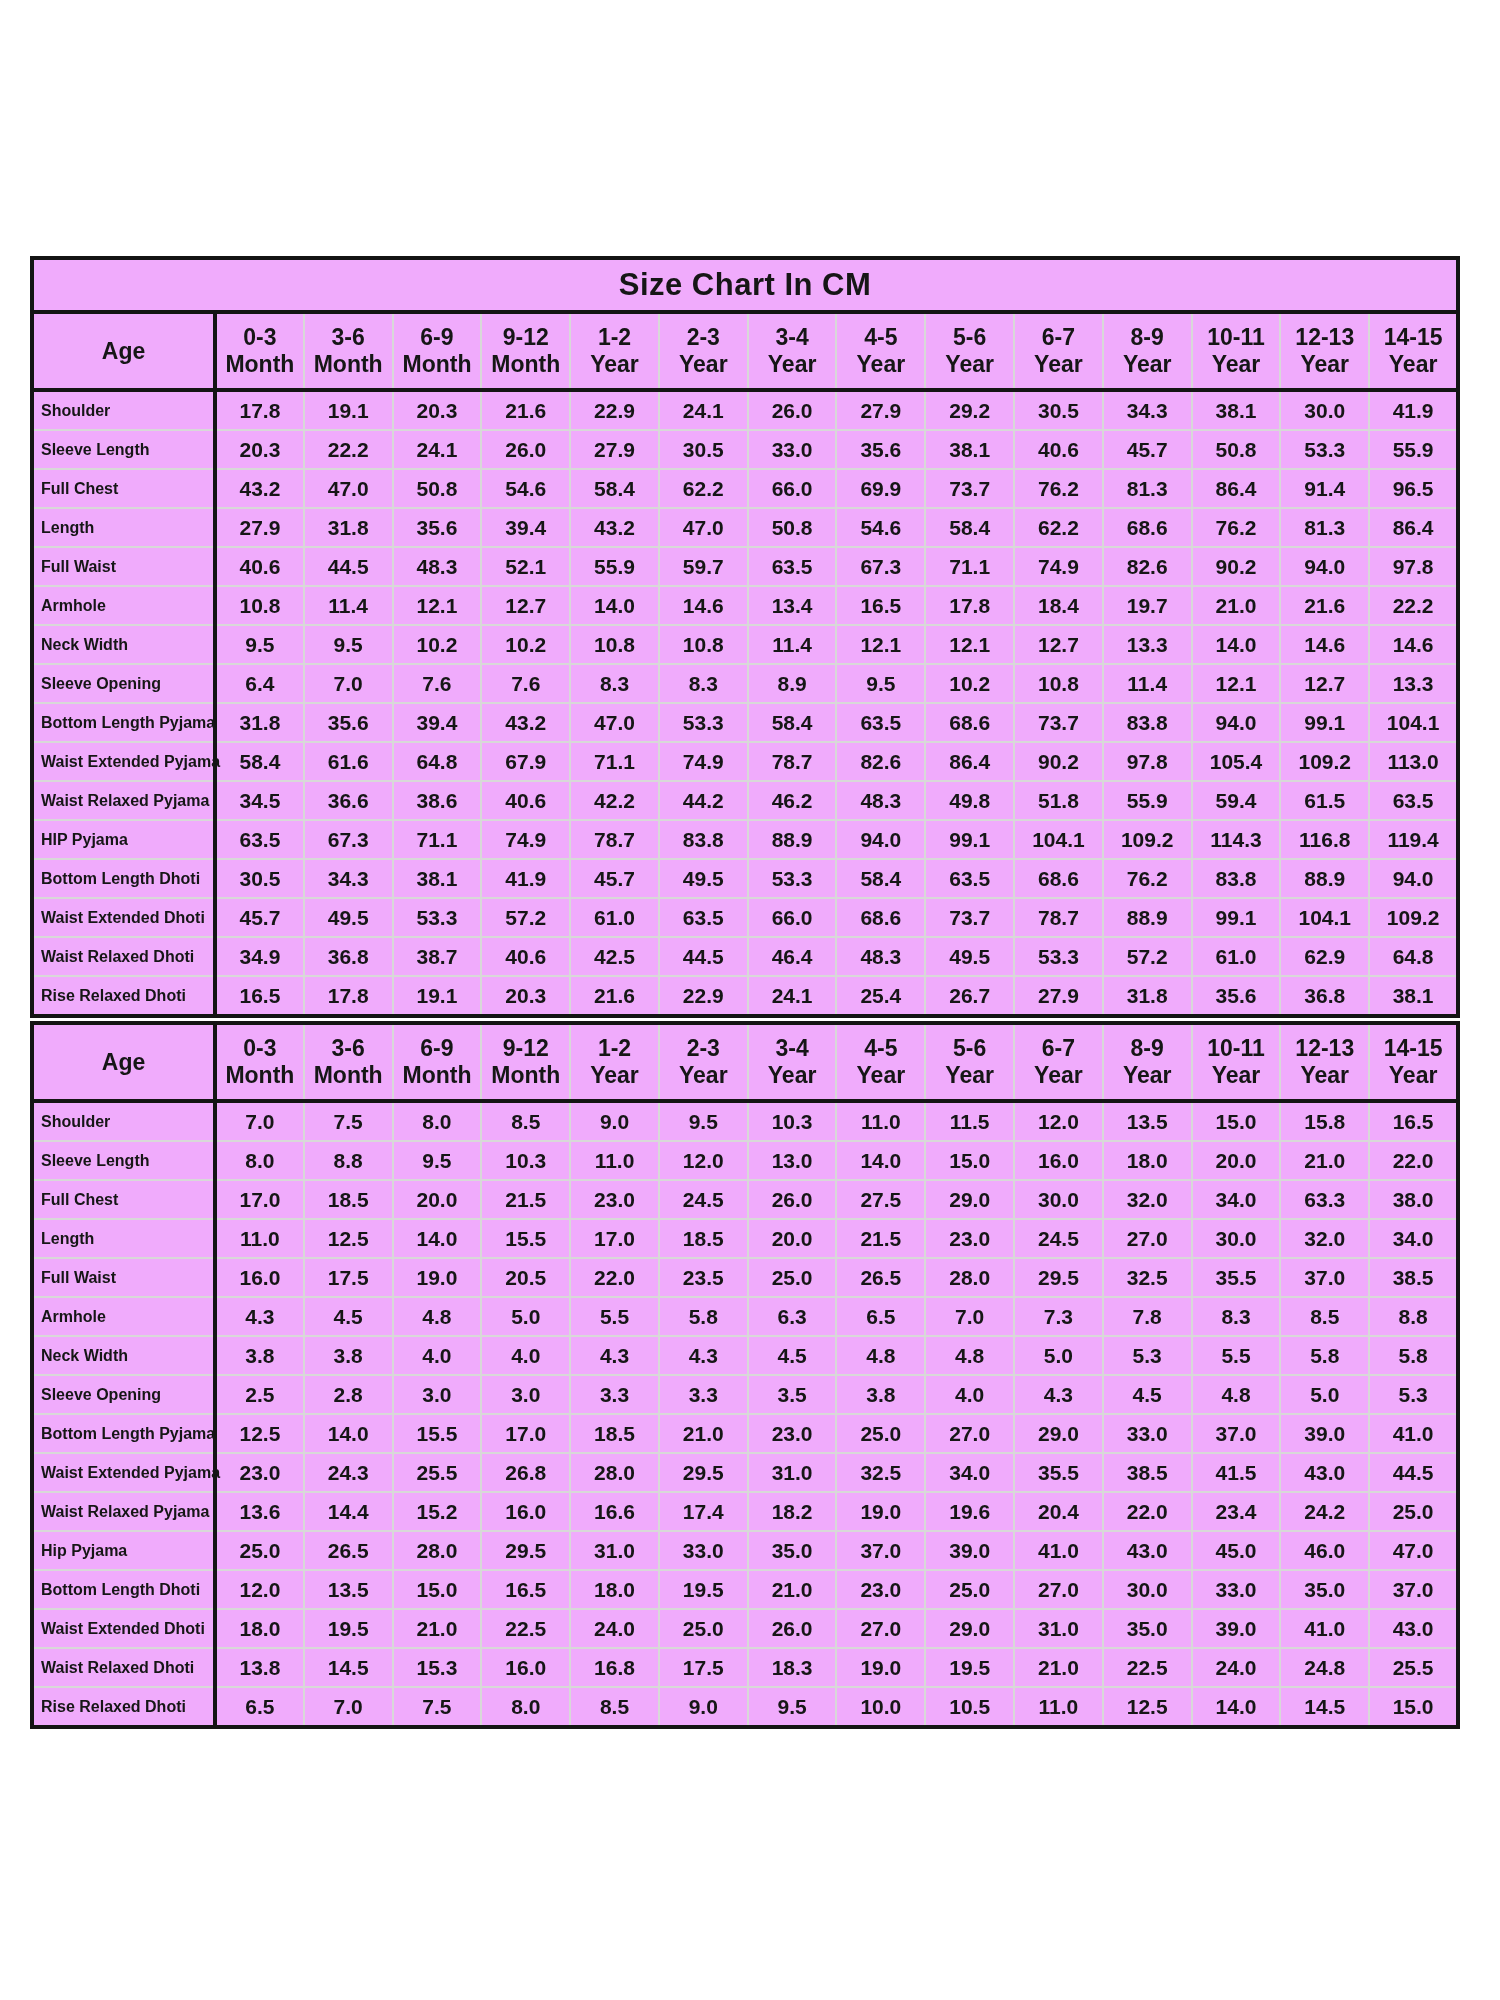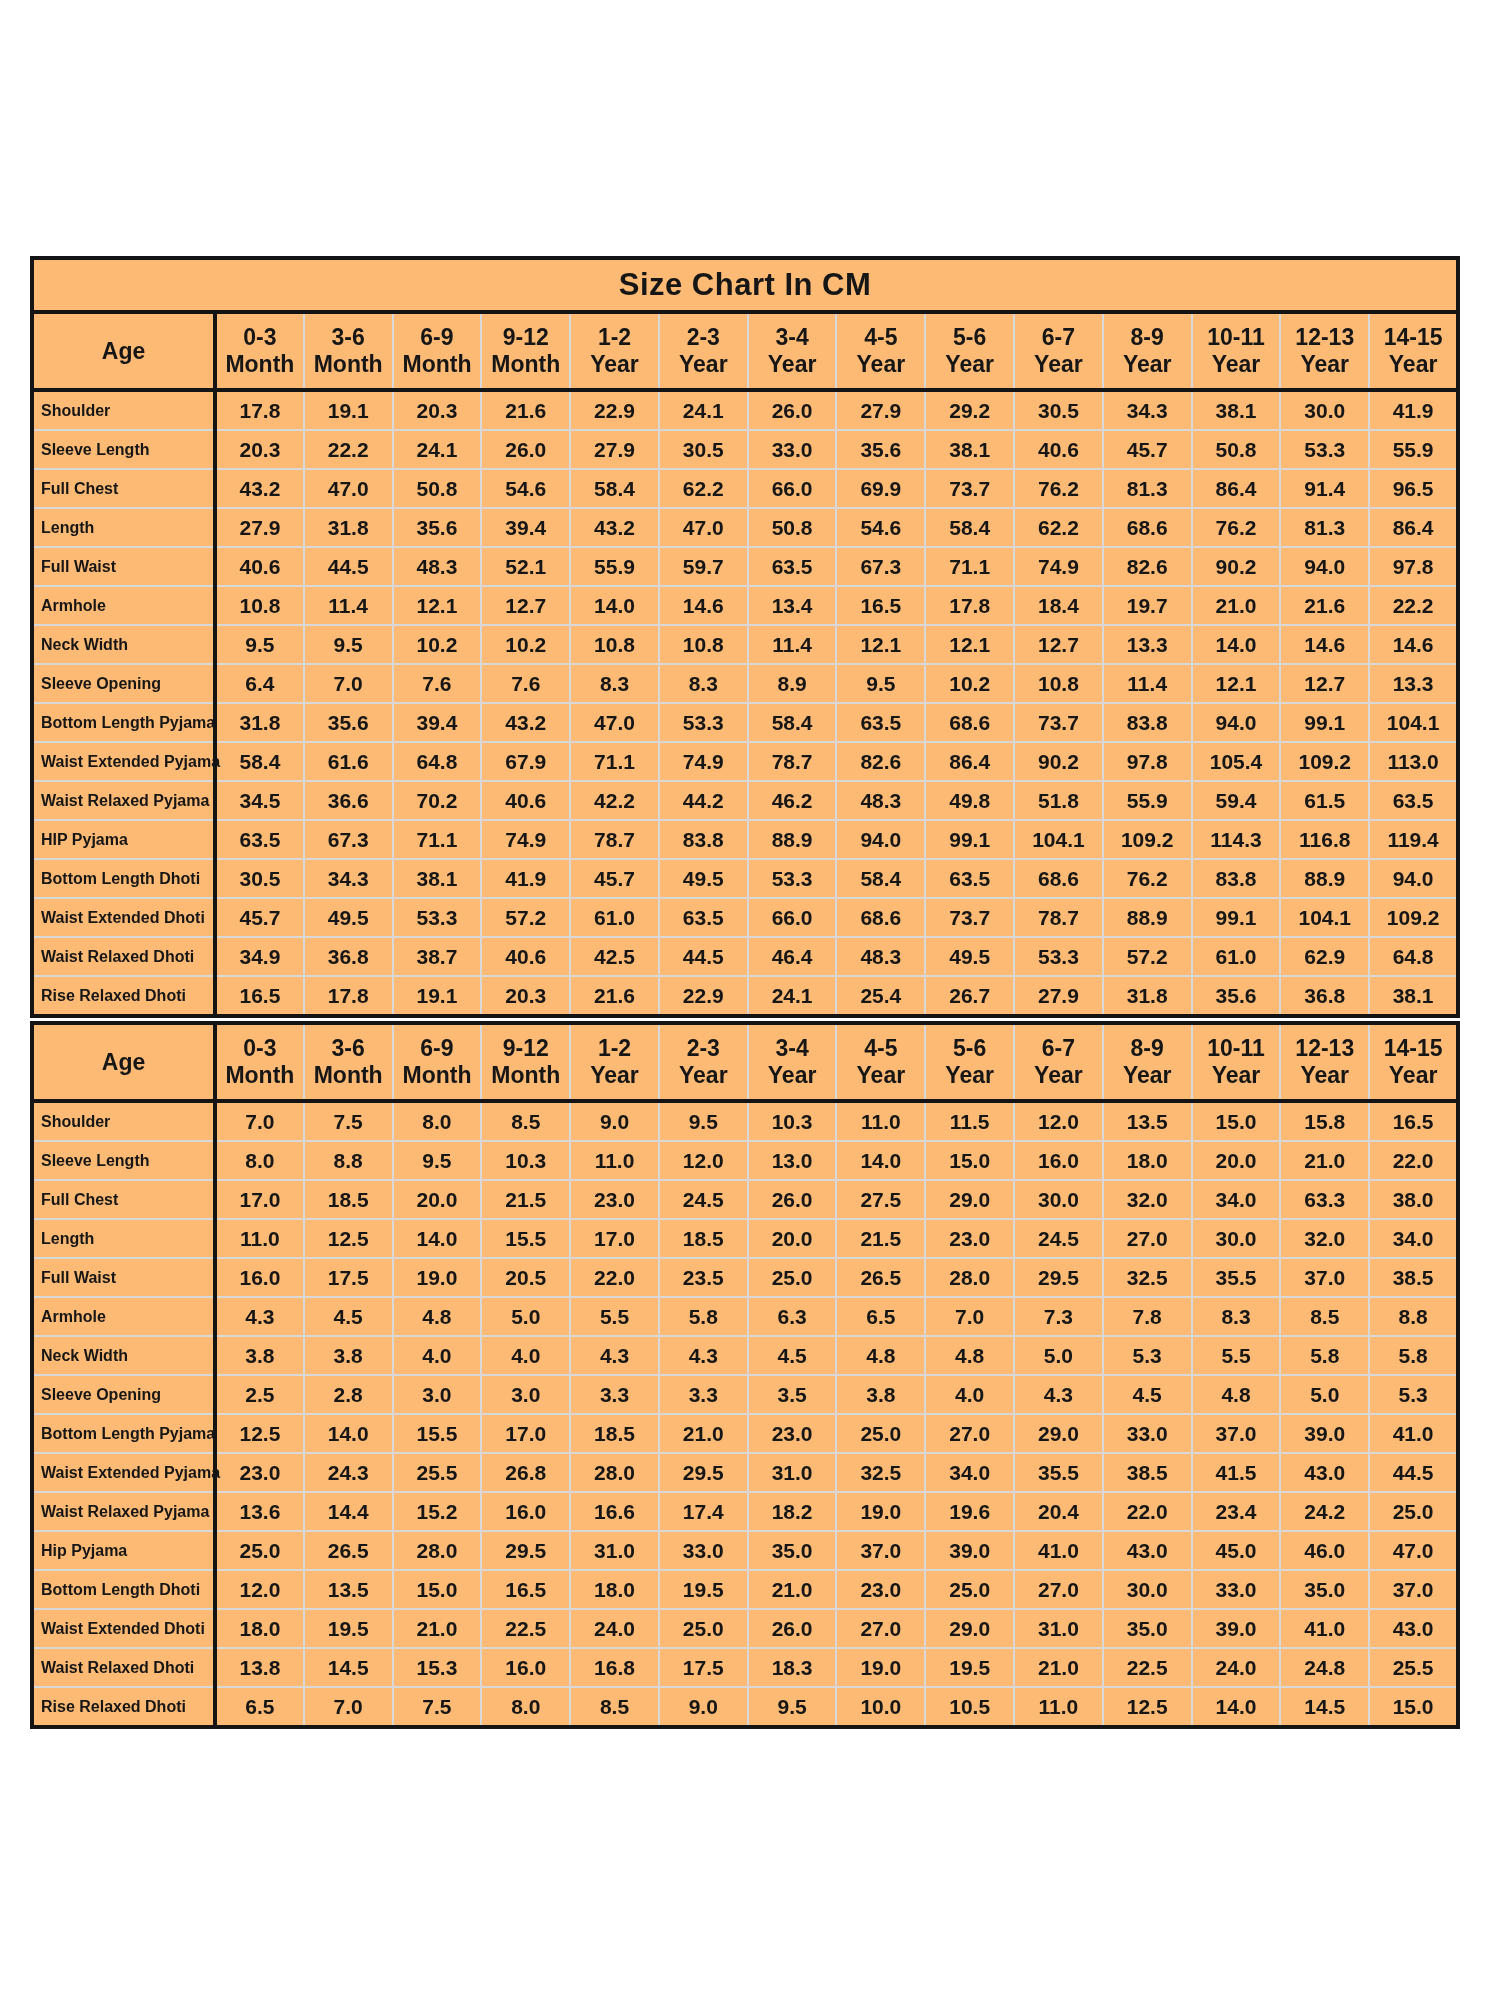--- a/index.html
+++ b/index.html
@@ -22,7 +22,7 @@
     border-collapse: collapse;
     table-layout: fixed;
     width: 1430px;
-    background: #fdba74;
+    background: #f0abfc;
     border: 4px solid #141414;
     margin: 0 0 3px 0;
   }

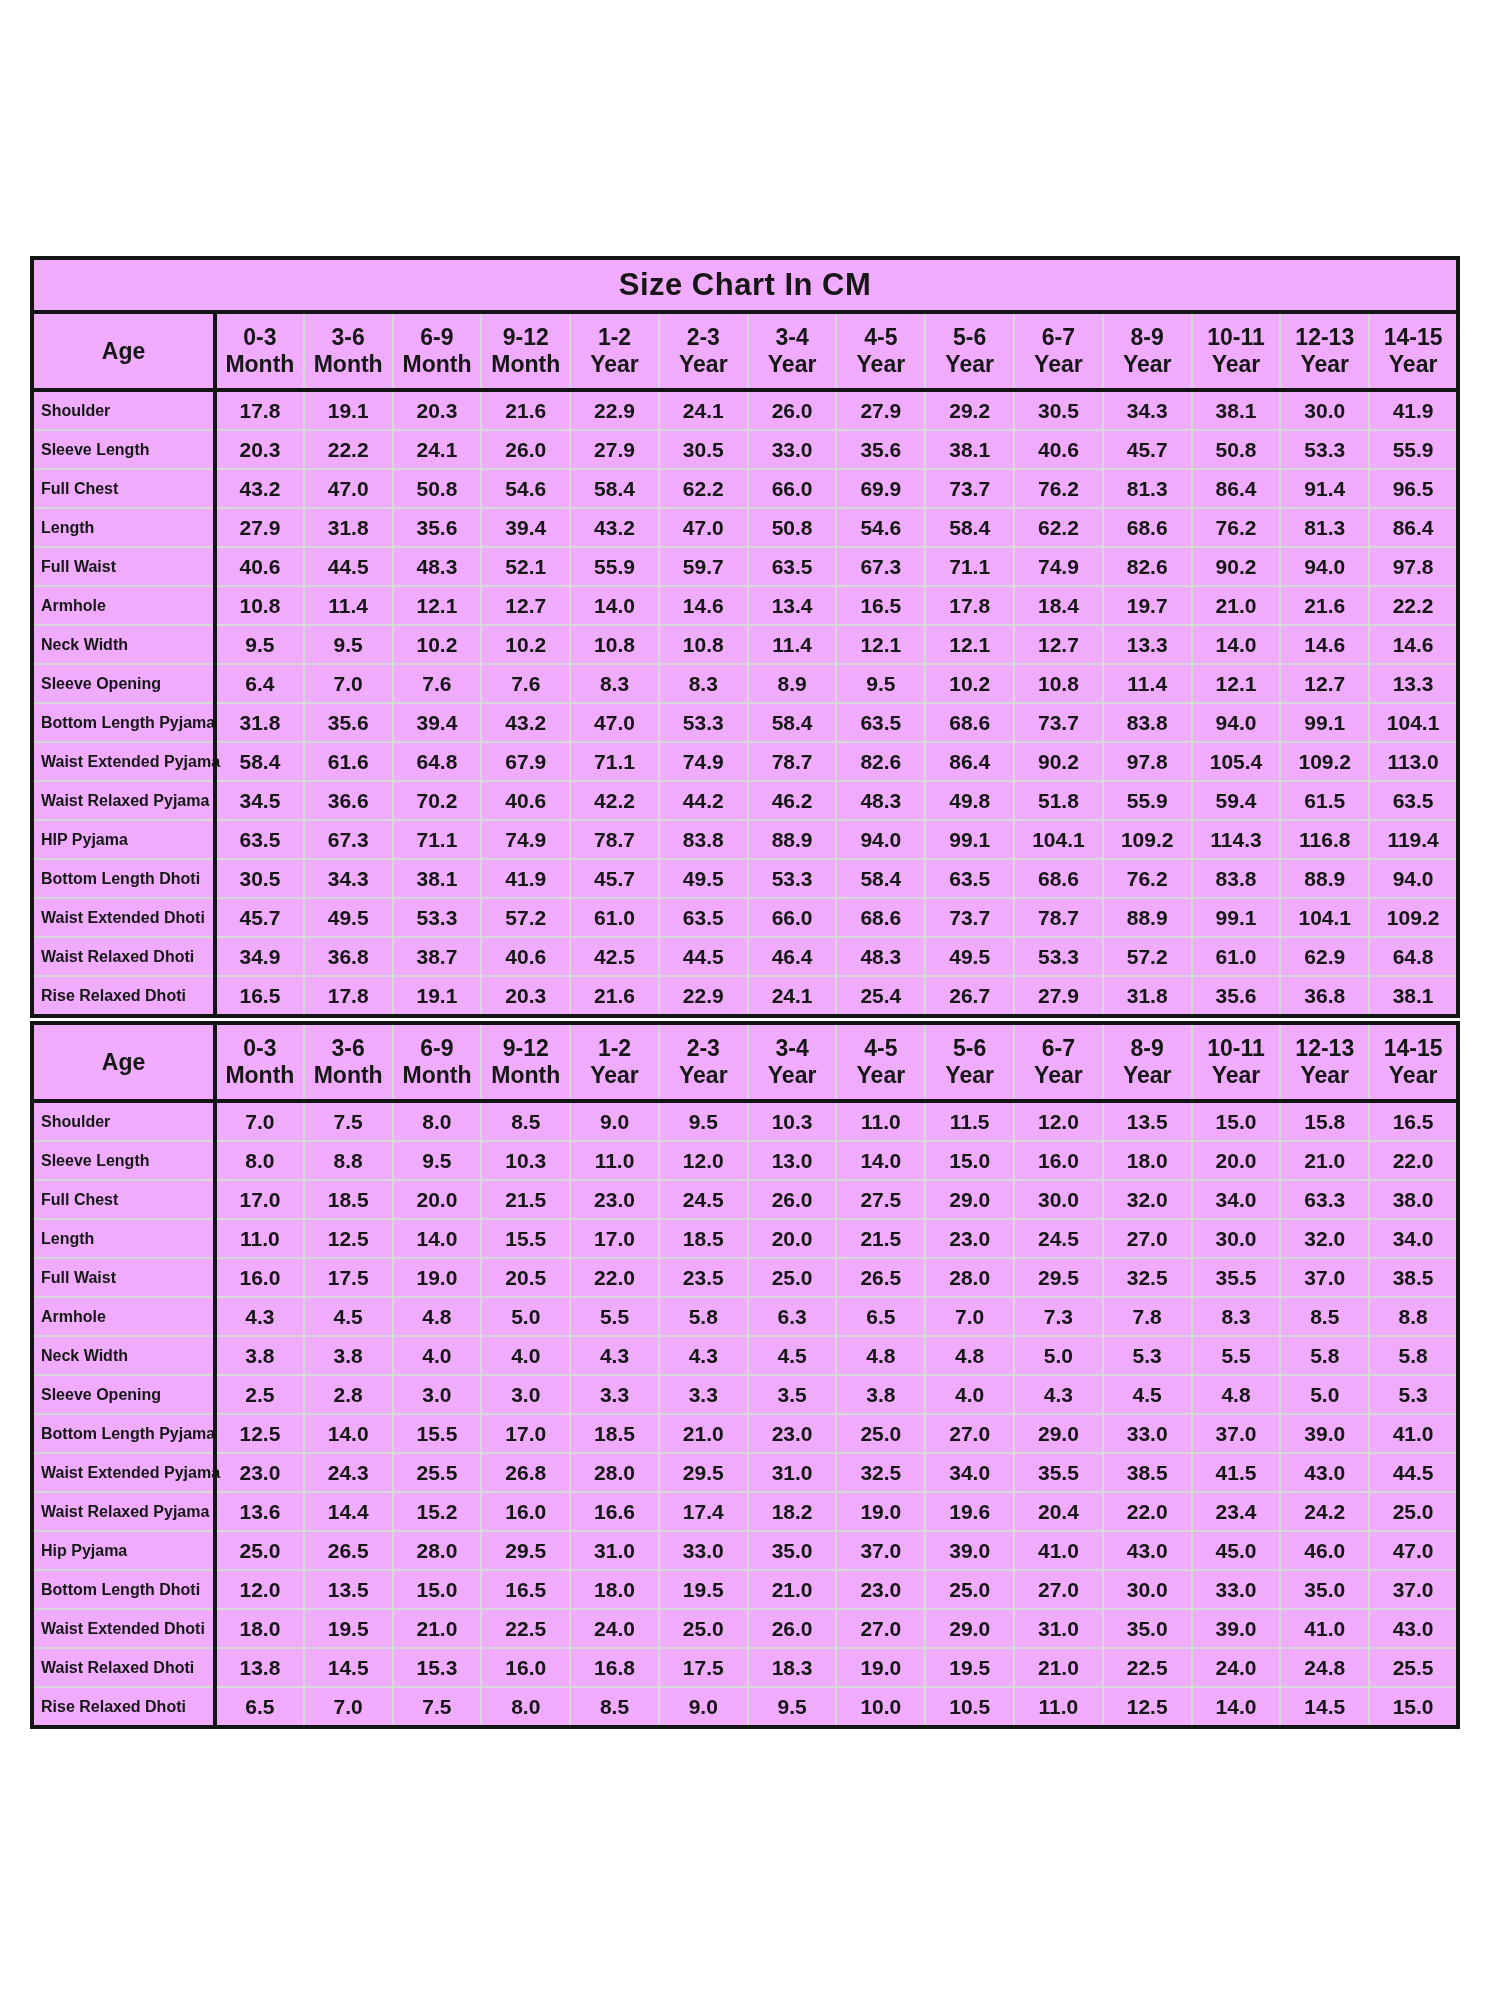--- a/index.html
+++ b/index.html
@@ -329,7 +329,7 @@
           <th class="rowlabel">Waist Relaxed Pyjama</th>
           <td class="val">34.5</td>
           <td class="val">36.6</td>
-          <td class="val">70.2</td>
+          <td class="val">38.6</td>
           <td class="val">40.6</td>
           <td class="val">42.2</td>
           <td class="val">44.2</td>

